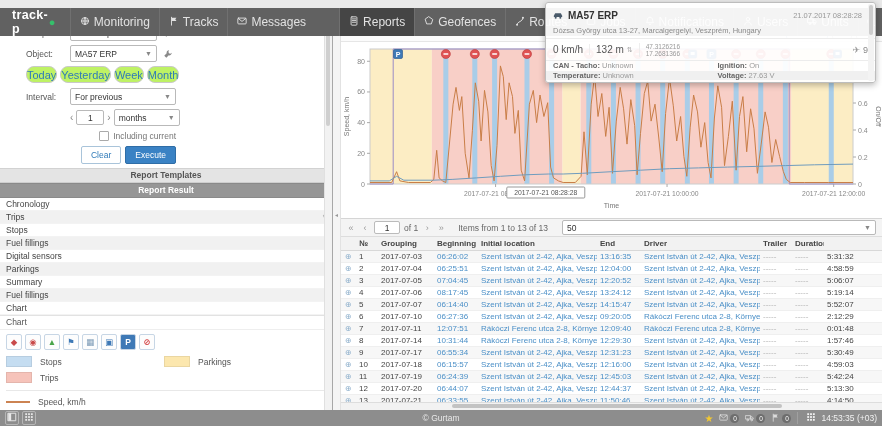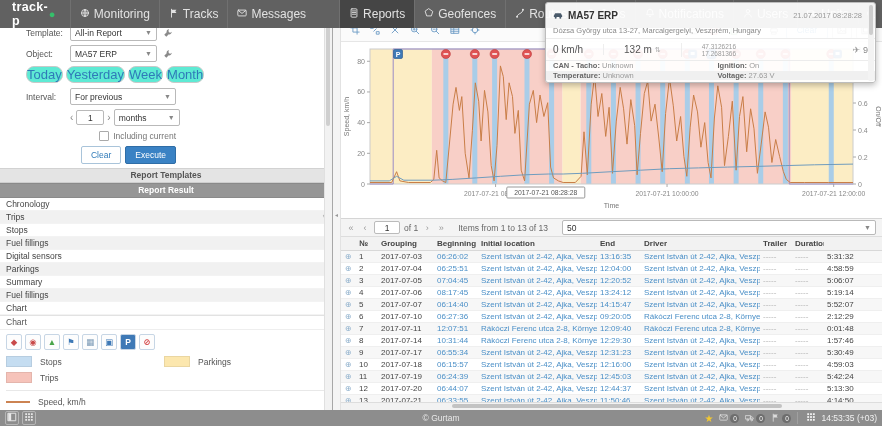--- a/index.html
+++ b/index.html
@@ -6,7 +6,7 @@
   body{width:882px;height:426px;position:relative;overflow:hidden;background:#e9e9e9;
        font-family:"Liberation Sans","DejaVu Sans",sans-serif;-webkit-font-smoothing:antialiased;}
   
-  .topbar{position:absolute;top:0;left:0;right:0;height:28px;background:#616161;display:flex;align-items:stretch;color:#e2e2e2;z-index:60;}
+  .topbar{position:absolute;top:8px;left:0;right:0;height:28px;background:#616161;display:flex;align-items:stretch;color:#e2e2e2;z-index:60;}
   .logo{display:flex;align-items:center;padding:0 14px 0 12px;font-weight:bold;font-size:12.5px;color:#fff;letter-spacing:.3px;}
   .logo .pin{color:#35c06b;font-size:11px;margin-left:1px;}
   .nav{display:flex;align-items:stretch;}

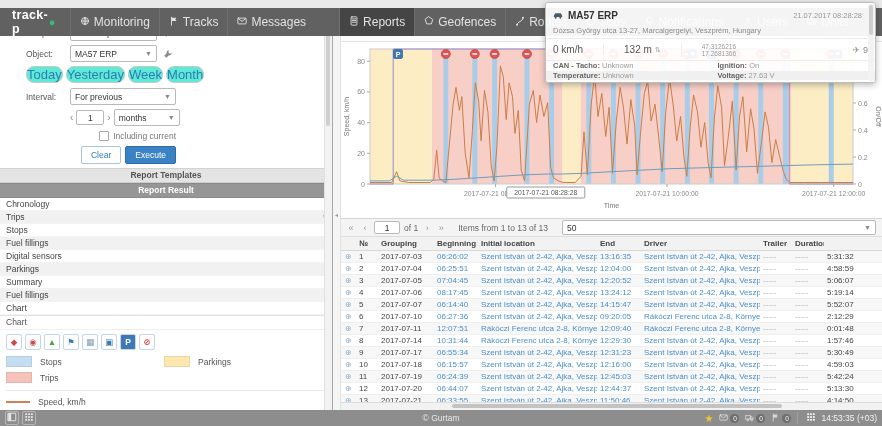--- a/index.html
+++ b/index.html
@@ -88,7 +88,7 @@
   .popup-date{margin-left:auto;font-size:7.5px;color:#999;padding-right:6px;}
   .popup-address{padding:1px 7px 3px 7px;font-size:7.5px;color:#8a8a8a;border-bottom:1px solid #ececec;}
   .popup-stats{display:flex;align-items:center;padding:2px 7px;border-bottom:1px solid #ececec;height:17px;}
-  .stat{padding:0 20px;border-left:1px solid #eee;display:flex;align-items:center;gap:3px;justify-content:center;}
+  .stat{padding:0 6px;border-left:1px solid #eee;display:flex;align-items:center;gap:3px;justify-content:center;}
   .stat:first-child{border-left:none;padding-left:0;}
   .stat-big{font-size:10px;color:#555;}
   .stat-coords{font-size:6.5px;color:#999;line-height:7px;}

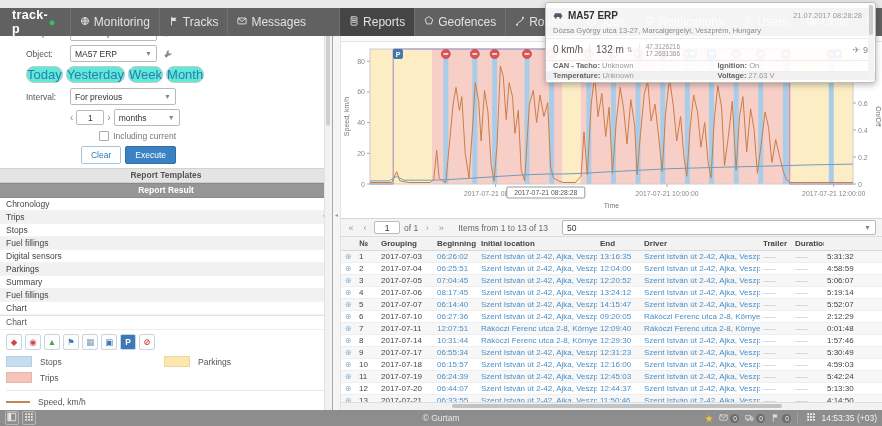--- a/index.html
+++ b/index.html
@@ -26,7 +26,7 @@
   .select .caret{color:#888;font-size:7px;}
   .mini-btn{width:17px;height:16px;display:flex;align-items:center;justify-content:center;color:#8a8a8a;margin-left:2px;flex:0 0 auto;}
   .qrow{display:flex;gap:3px;margin-bottom:5px;}
-  .qbtn{flex:1;height:15px;border:1px solid #c9c9c9;border-radius:8px;background:#5eead4;color:#2f7ab8;font-size:13px;display:flex;align-items:center;justify-content:center;cursor:default;}
+  .qbtn{flex:1;height:15px;border:1px solid #c9c9c9;border-radius:8px;background:#bef264;color:#2f7ab8;font-size:11px;display:flex;align-items:center;justify-content:center;cursor:default;}
   .stepper{display:flex;align-items:center;gap:3px;margin-left:44px;}
   .step-arrow{color:#888;font-size:10px;width:8px;text-align:center;}
   .num-input{width:26px;height:13px;border:1px solid #b9b9b9;border-radius:2px;text-align:center;font-size:8.5px;color:#333;padding:0;}

